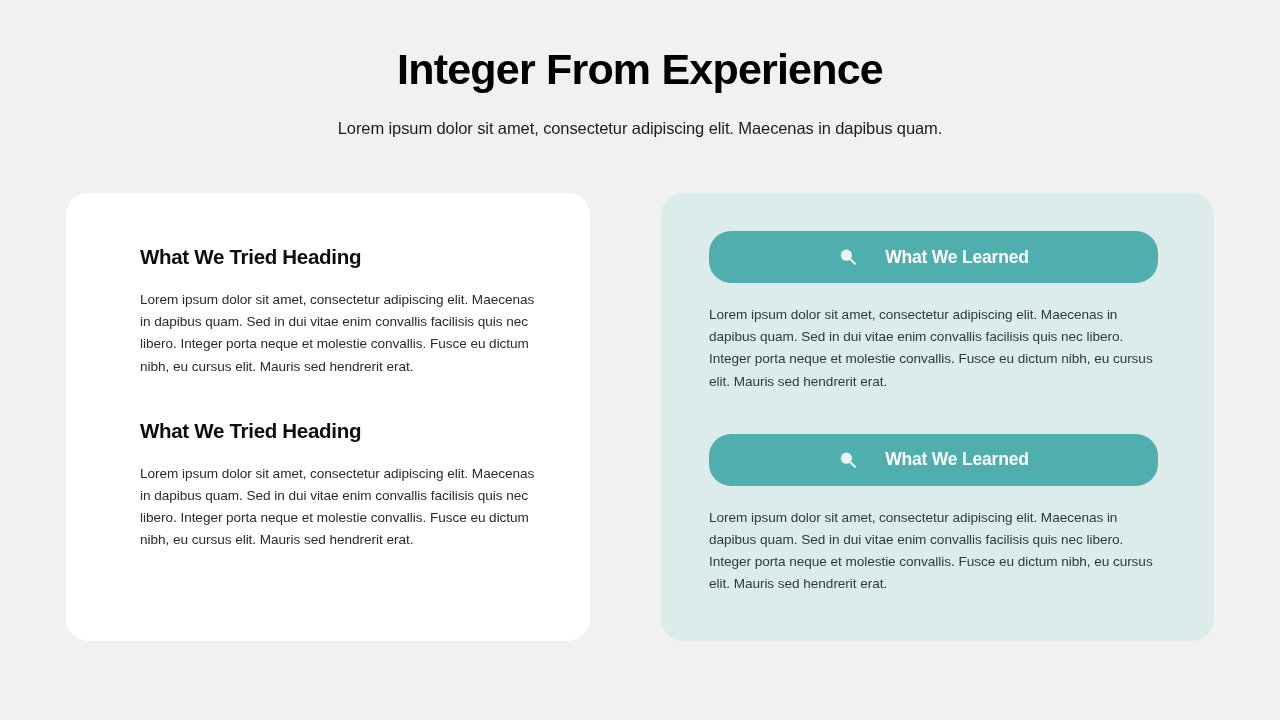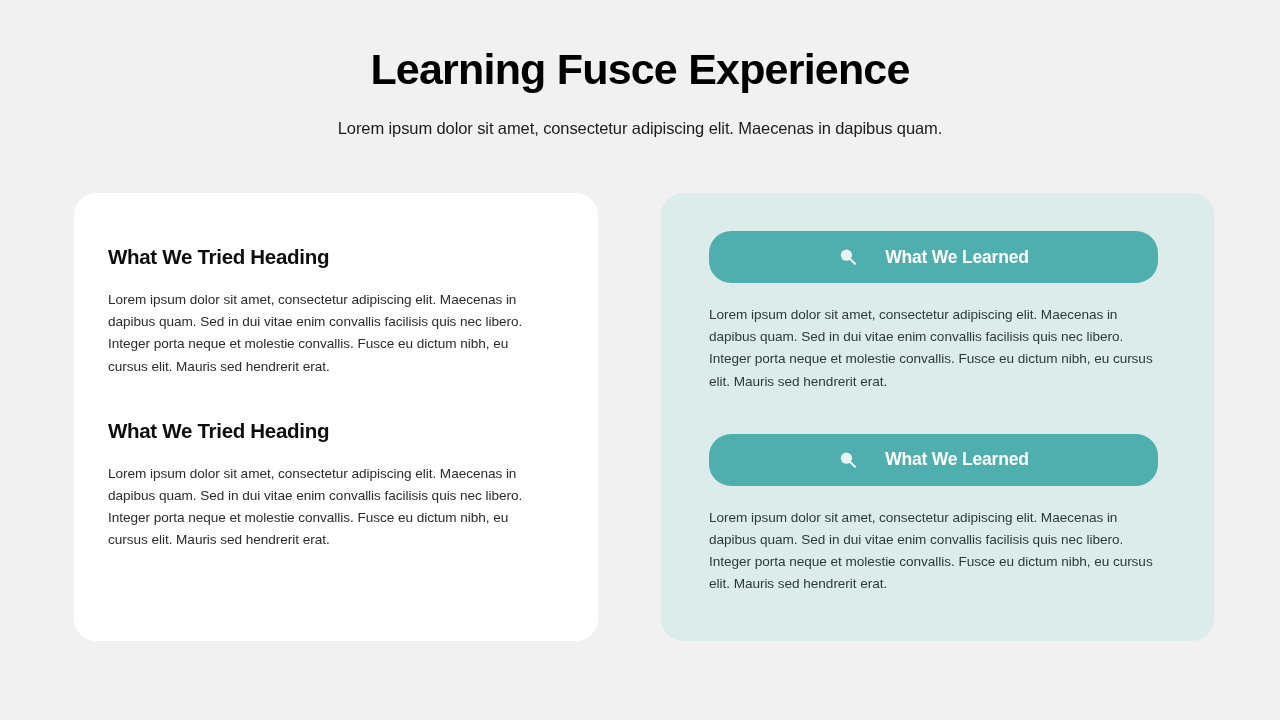--- a/index.html
+++ b/index.html
@@ -140,7 +140,7 @@
 <div class="slide">
 
   <div class="slide-header">
-    <h1 class="slide-title">Learning Fusce Experience</h1>
+    <h1 class="slide-title">Integer From Experience</h1>
     <p class="slide-subtitle">Lorem ipsum dolor sit amet, consectetur adipiscing elit. Maecenas in dapibus quam.</p>
   </div>
 

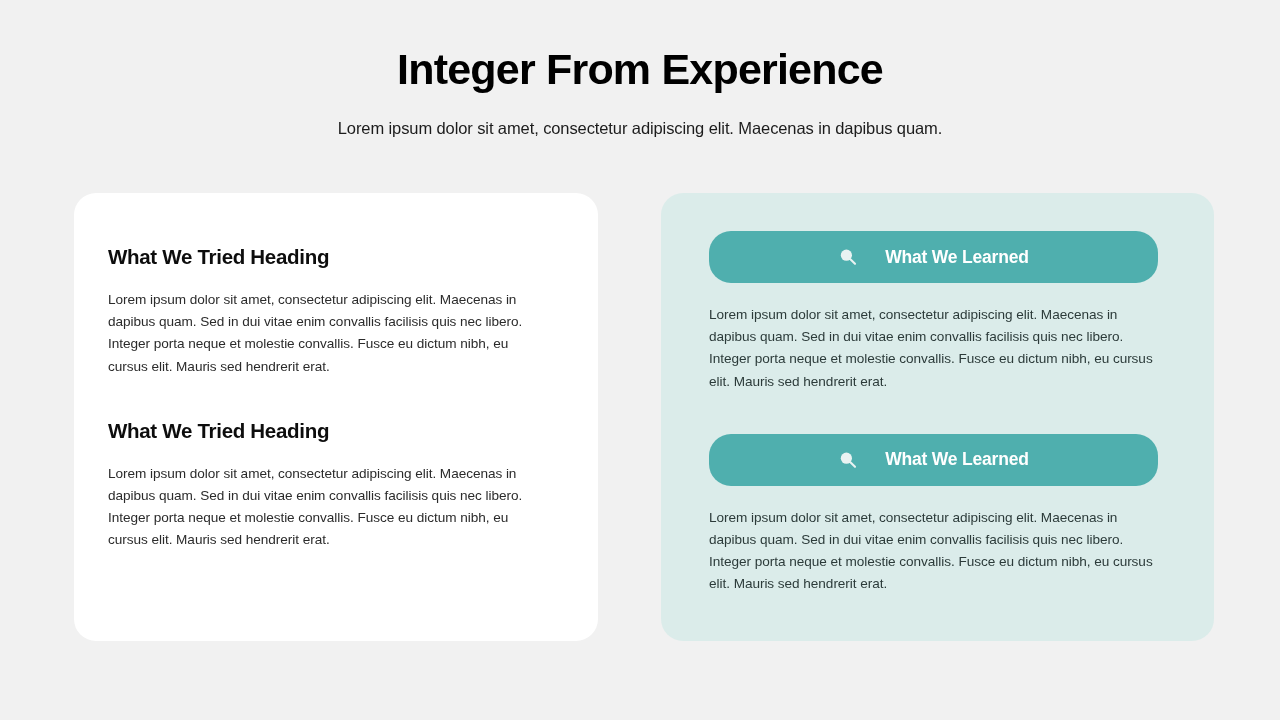--- a/index.html
+++ b/index.html
@@ -64,8 +64,7 @@
   .card-left {
     width: 524px;
     background: #ffffff;
-    padding: 52px 48px 0 34px;
-    margin-left: 8px;
+    padding: 52px 48px 0 74px;
   }
   .card-right {
     width: 553px;

